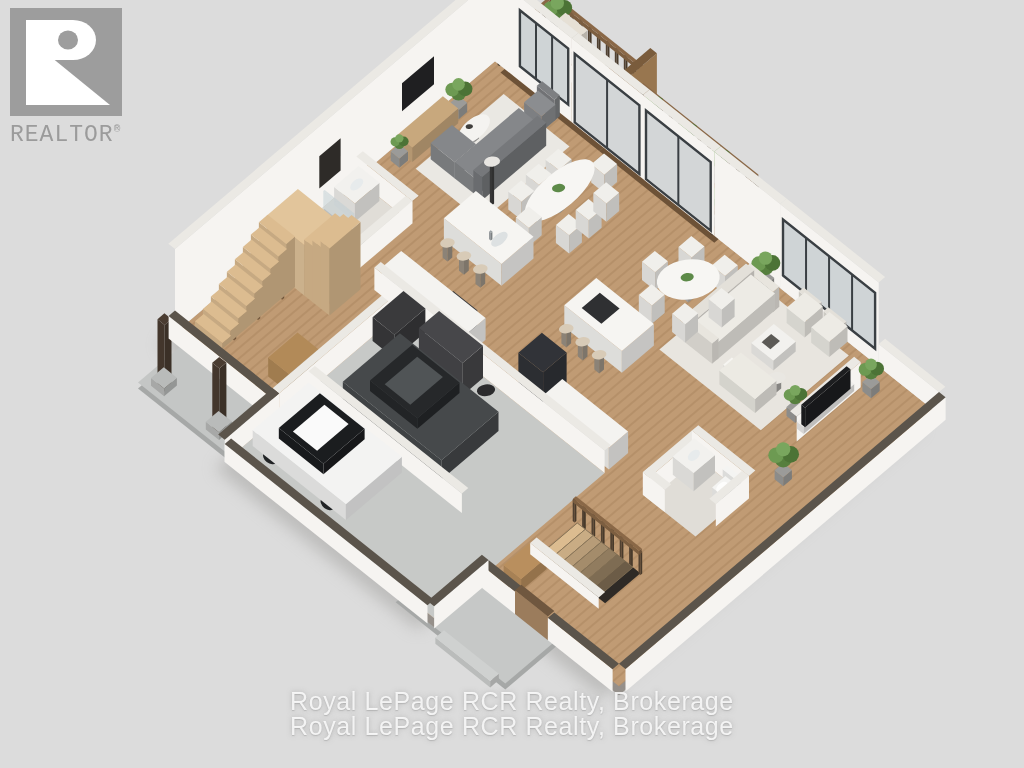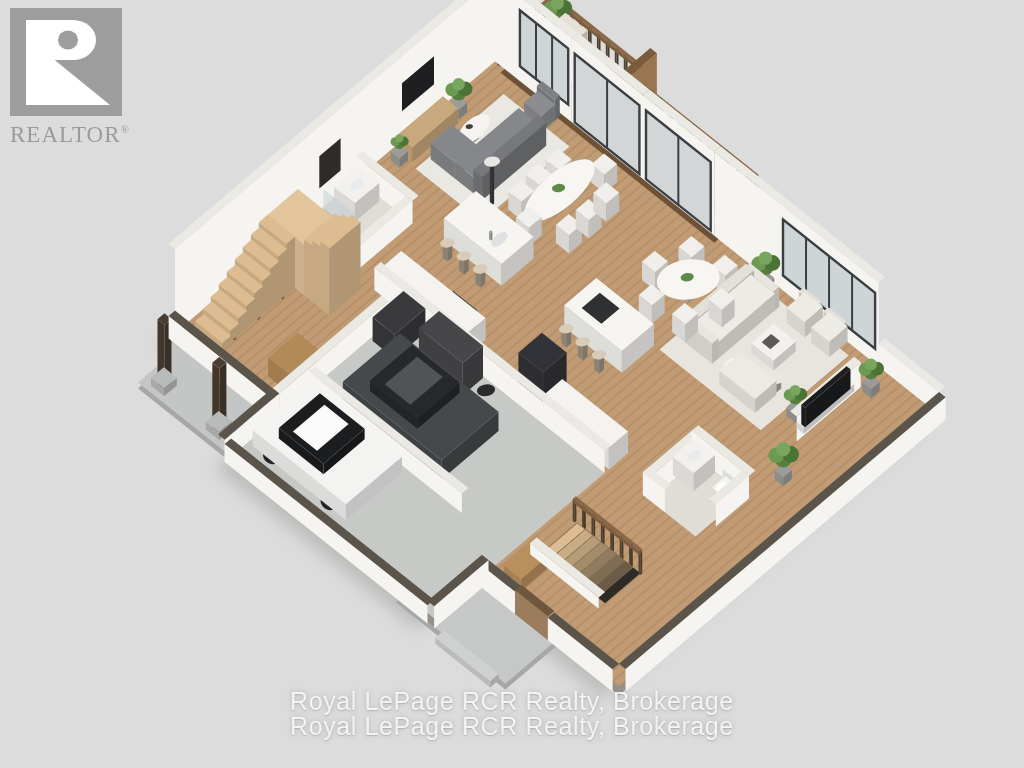--- a/index.html
+++ b/index.html
@@ -8,7 +8,7 @@
   .stage svg.scene{position:absolute;left:0;top:0;width:1024px;height:768px;}
   .logo{position:absolute;left:10px;top:8px;width:130px;}
   .logo-label{margin-top:2px;font-size:23px;letter-spacing:1px;color:#9b9b9b;
-              font-family:Liberation Serif, serif;}
+              font-family:Liberation Mono, monospace;}
   .logo-label sup{font-size:11px;}
   .wm{position:absolute;left:0;right:0;text-align:center;
       font-family:"Liberation Sans",sans-serif;font-size:25px;letter-spacing:0.6px;

